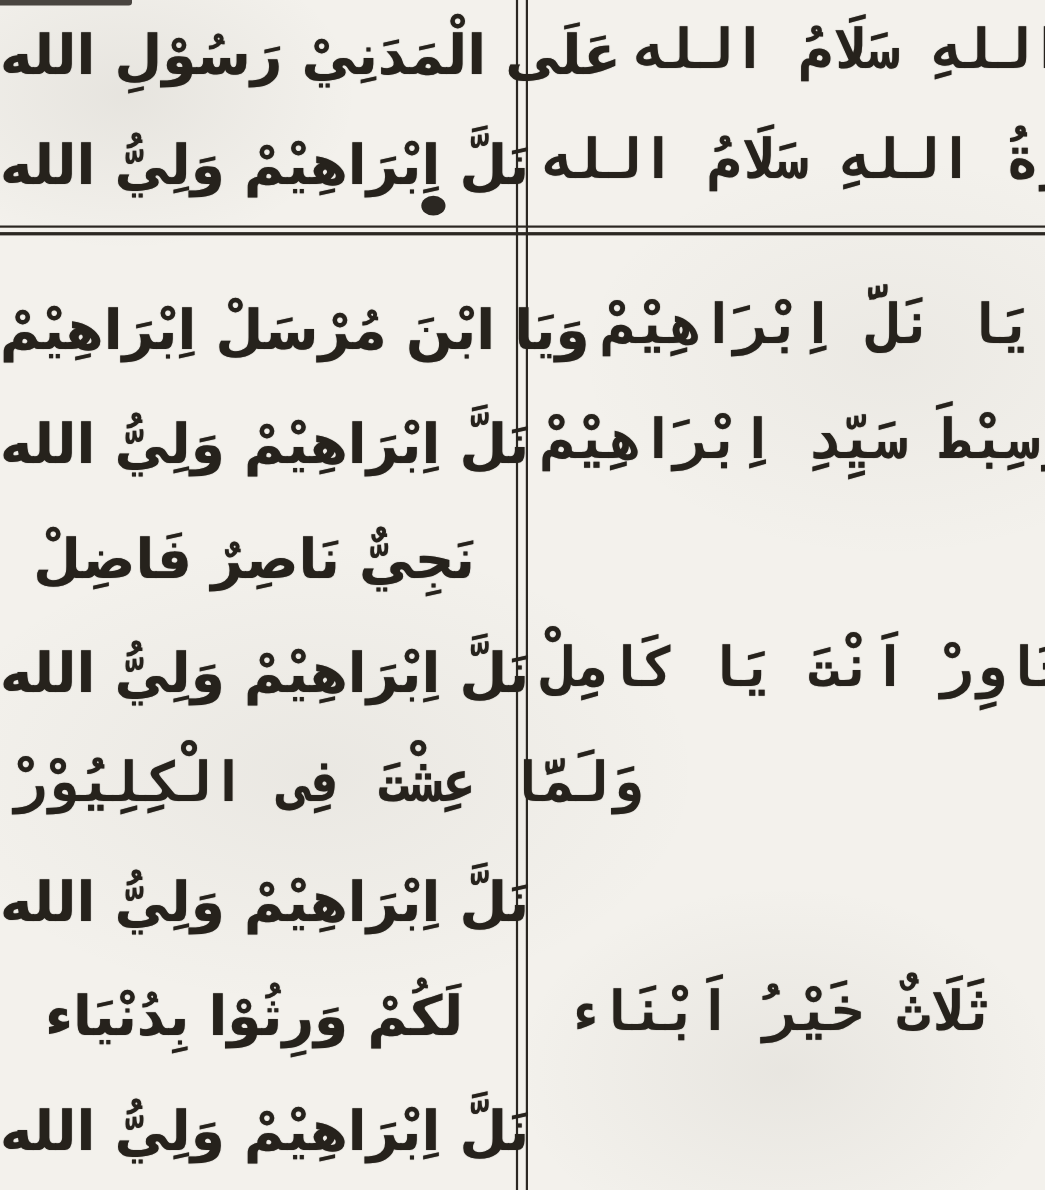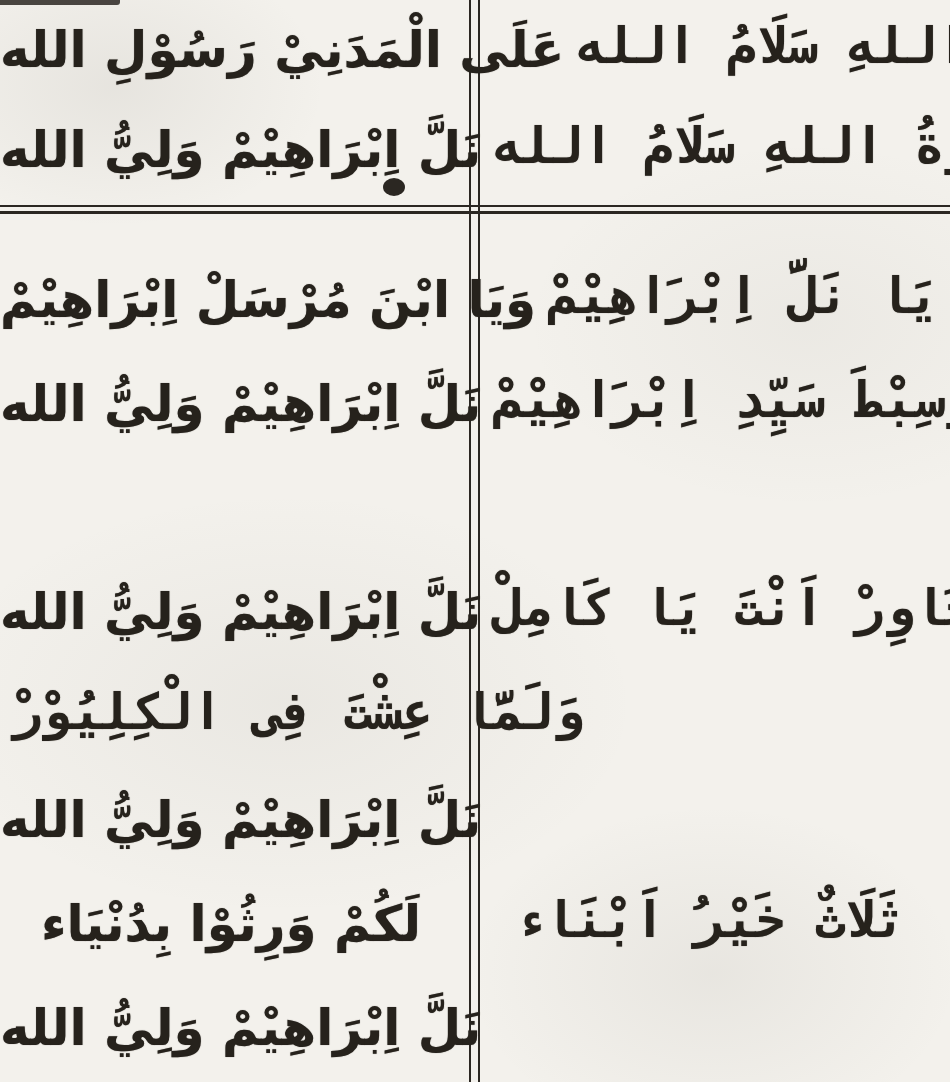--- a/index.html
+++ b/index.html
@@ -126,6 +126,7 @@
       <div class="hemistich left">نَلَّ اِبْرَاهِيْمْ وَلِيُّ الله</div>
     </div>
     <div class="couplet-row">
+      <div class="hemistich left">نَجِيٌّ نَاصِرٌ فَاضِلْ</div>
     </div>
     <div class="couplet-row">
       <div class="hemistich right">مُجَاوِرْ اَنْتَ يَا كَامِلْ</div>

